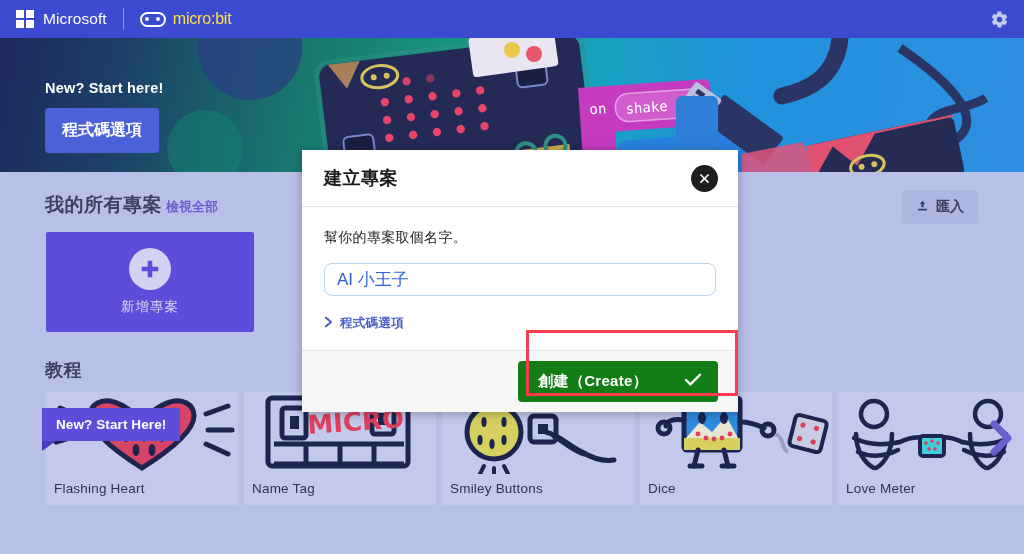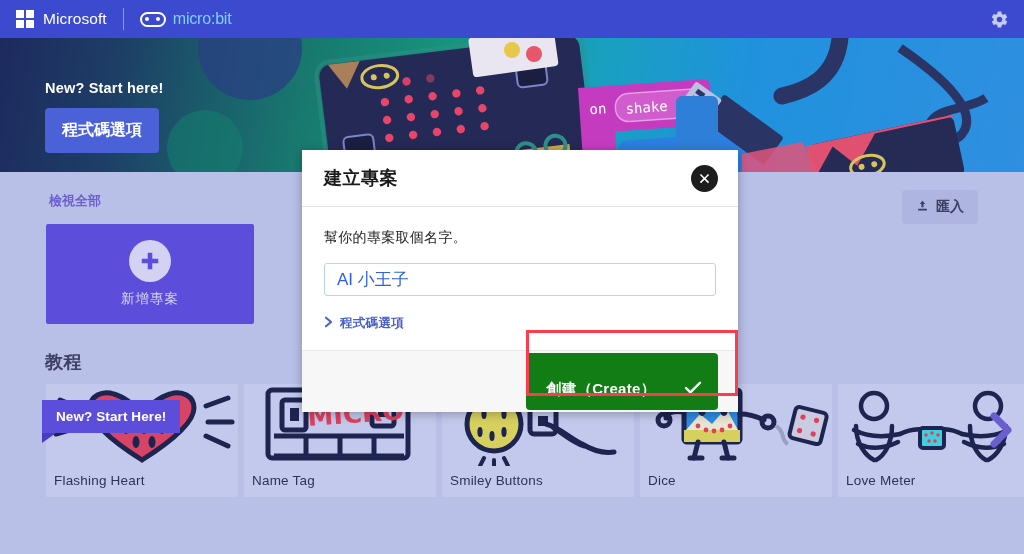--- a/index.html
+++ b/index.html
@@ -32,7 +32,7 @@
   }
   .mb-mark::before { left: 3.4px; }
   .mb-mark::after { right: 3.4px; }
-  .mb-word { color: #7dd3fc; font-size: 16px; letter-spacing: -.2px; text-align: right; }
+  .mb-word { color: #fde047; font-size: 16px; letter-spacing: -.2px; text-align: right; }
   .gear-btn {
     position: absolute; right: 10px; top: 50%; transform: translateY(-50%);
     width: 30px; height: 30px; display: flex; align-items: center; justify-content: center;

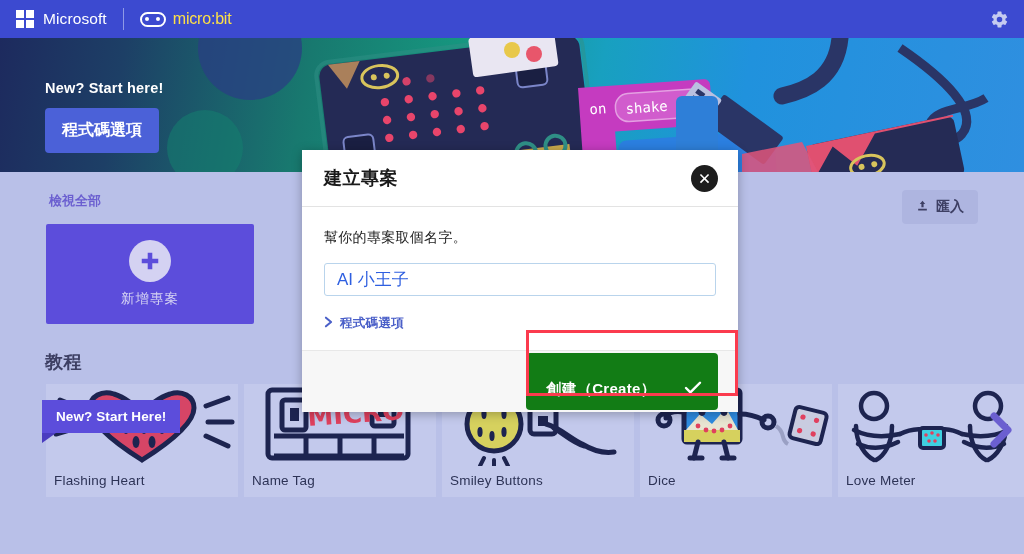--- a/index.html
+++ b/index.html
@@ -280,6 +280,7 @@
   <div class="body-area">
 
     <div class="section-head">
+      <span class="section-title">我的所有專案</span>
       <span class="view-all">檢視全部</span>
     </div>
 

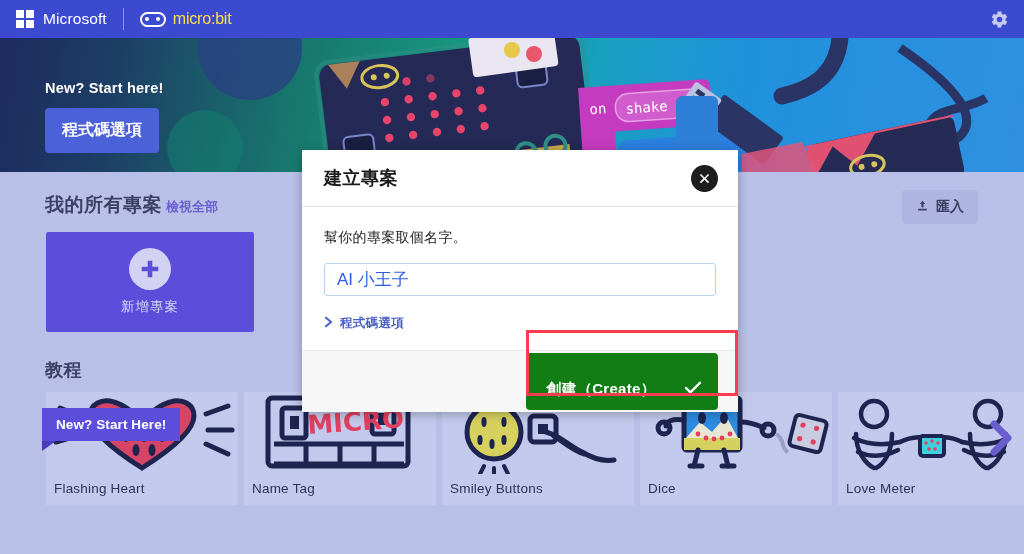--- a/index.html
+++ b/index.html
@@ -123,7 +123,7 @@
   .modal-prompt { font-size: 14px; color: #222; letter-spacing: .3px; }
   .name-input {
     margin-top: 16px; width: 100%; height: 33px;
-    border: 1px solid #b9d4ec; border-radius: 3px;
+    border: 1px solid #b9d4ec; border-radius: 8px;
     padding: 0 12px; font-size: 17px; color: #2e5fe0;
     font-family: inherit; outline: none; background: #fff;
   }

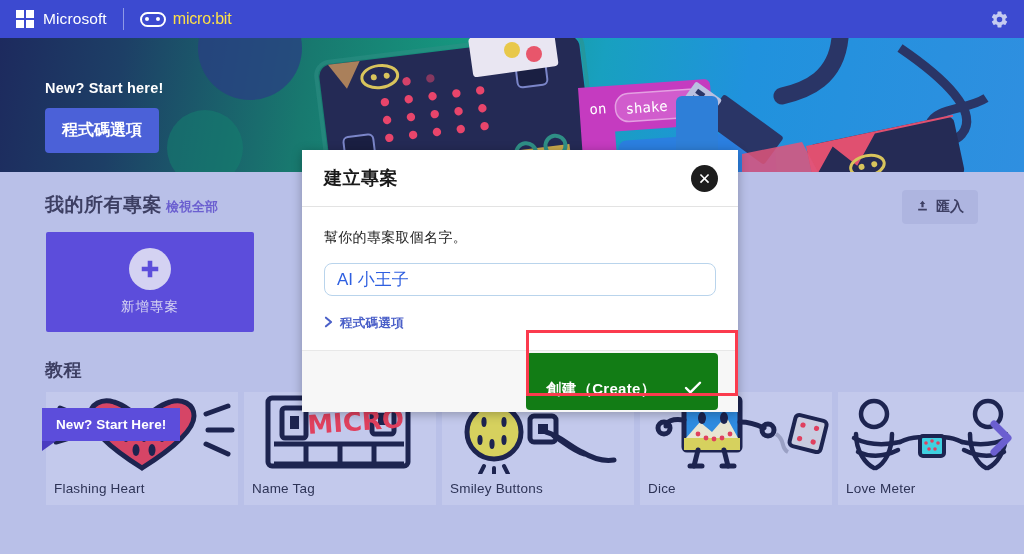--- a/index.html
+++ b/index.html
@@ -135,9 +135,9 @@
     position: relative;
   }
   .create-btn {
-    display: flex; align-items: center; gap: 28px;
+    display: flex; align-items: center; gap: 36px;
     background: #127c15; color: #fff; border: none; border-radius: 4px;
-    padding: 27px 16px 11px 20px; font-size: 15px; font-weight: bold;
+    padding: 11px 16px 11px 20px; font-size: 15px; font-weight: bold;
     cursor: pointer; font-family: inherit; letter-spacing: .3px;
   }
   .highlight-box {

